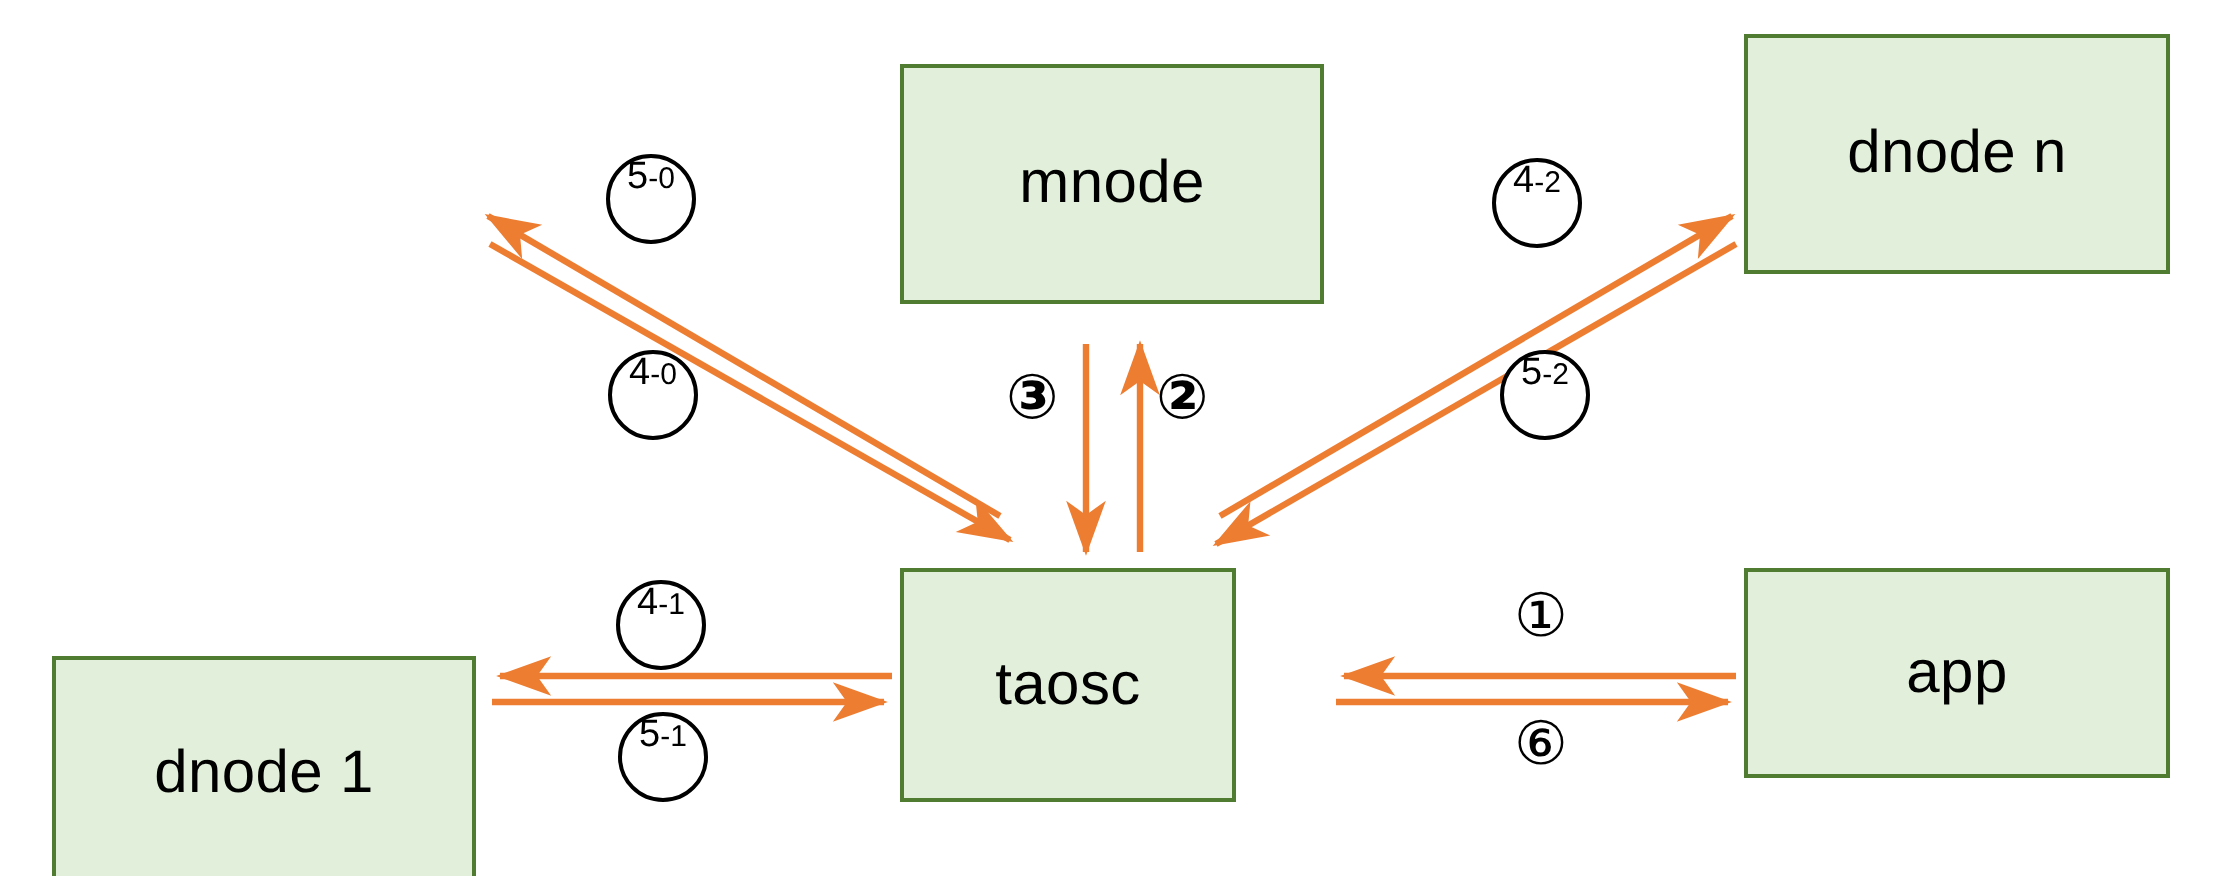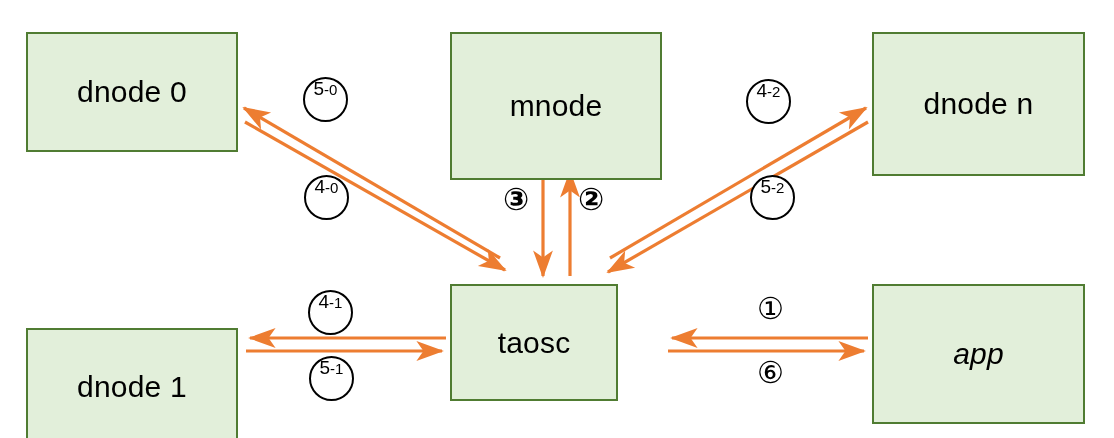--- a/index.html
+++ b/index.html
@@ -114,9 +114,6 @@
     </g>
   </svg>
 
-  <div class="node-box" style="left:26px; top:32px; width:212px; height:120px;">
-    <span class="node-label">dnode 0</span>
-  </div>
 
   <div class="node-box" style="left:450px; top:32px; width:212px; height:148px;">
     <span class="node-label">mnode</span>

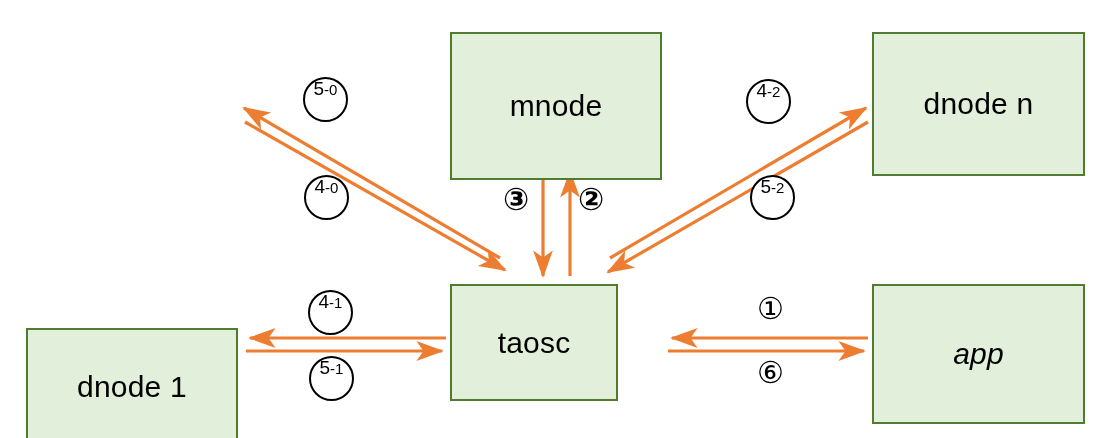--- a/index.html
+++ b/index.html
@@ -115,7 +115,7 @@
   </svg>
 
 
-  <div class="node-box" style="left:450px; top:32px; width:212px; height:148px;">
+  <div class="node-box" style="left:450px; top:32px; width:212px; height:120px;">
     <span class="node-label">mnode</span>
   </div>
 

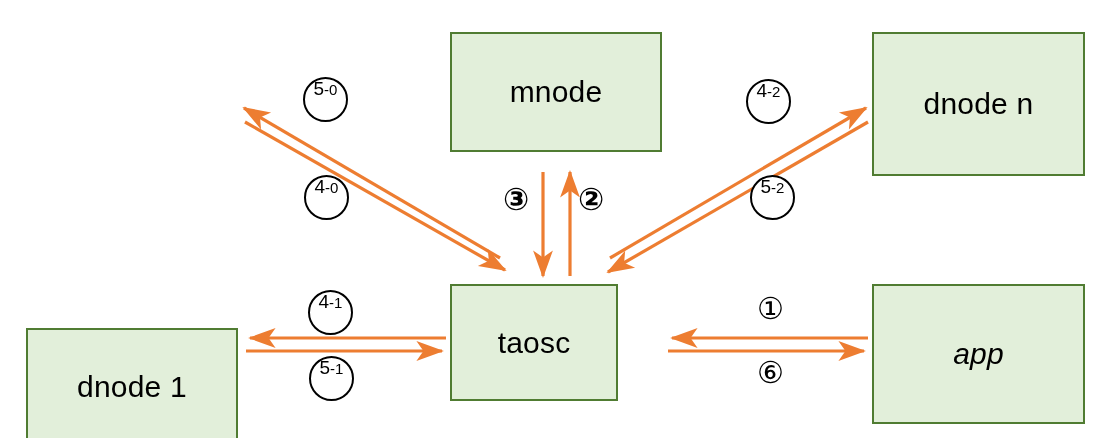--- a/index.html
+++ b/index.html
@@ -119,7 +119,7 @@
     <span class="node-label">mnode</span>
   </div>
 
-  <div class="node-box" style="left:872px; top:32px; width:213px; height:144px;">
+  <div class="node-box" style="left:872px; top:17px; width:213px; height:120px;">
     <span class="node-label">dnode n</span>
   </div>
 

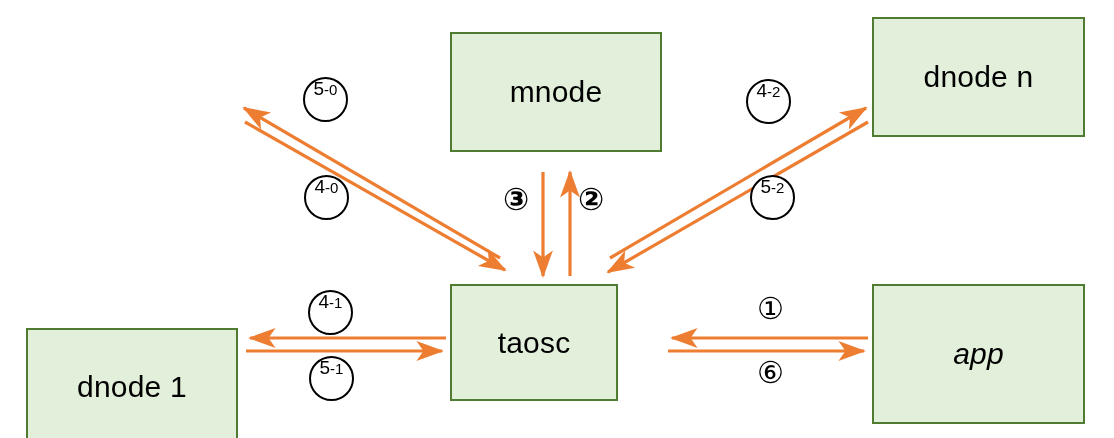--- a/index.html
+++ b/index.html
@@ -131,7 +131,7 @@
     <span class="node-label">taosc</span>
   </div>
 
-  <div class="node-box" style="left:872px; top:284px; width:213px; height:140px;font-style:italic;">
+  <div class="node-box" style="left:872px; top:284px; width:213px; height:105px;">
     <span class="node-label">app</span>
   </div>
 

